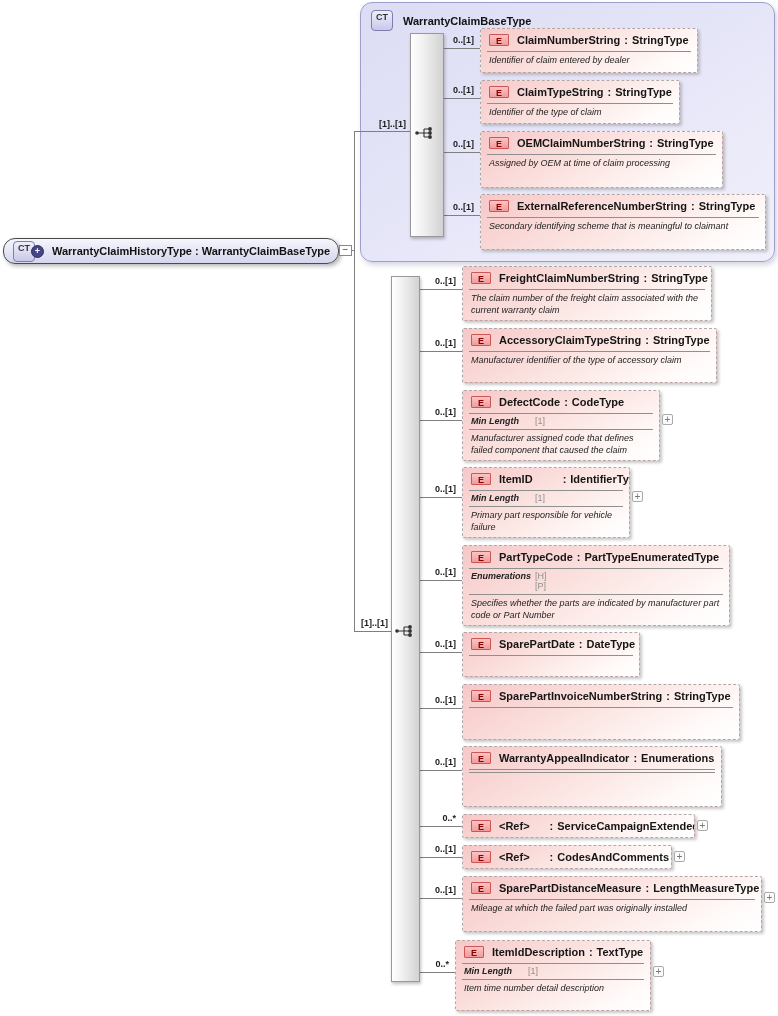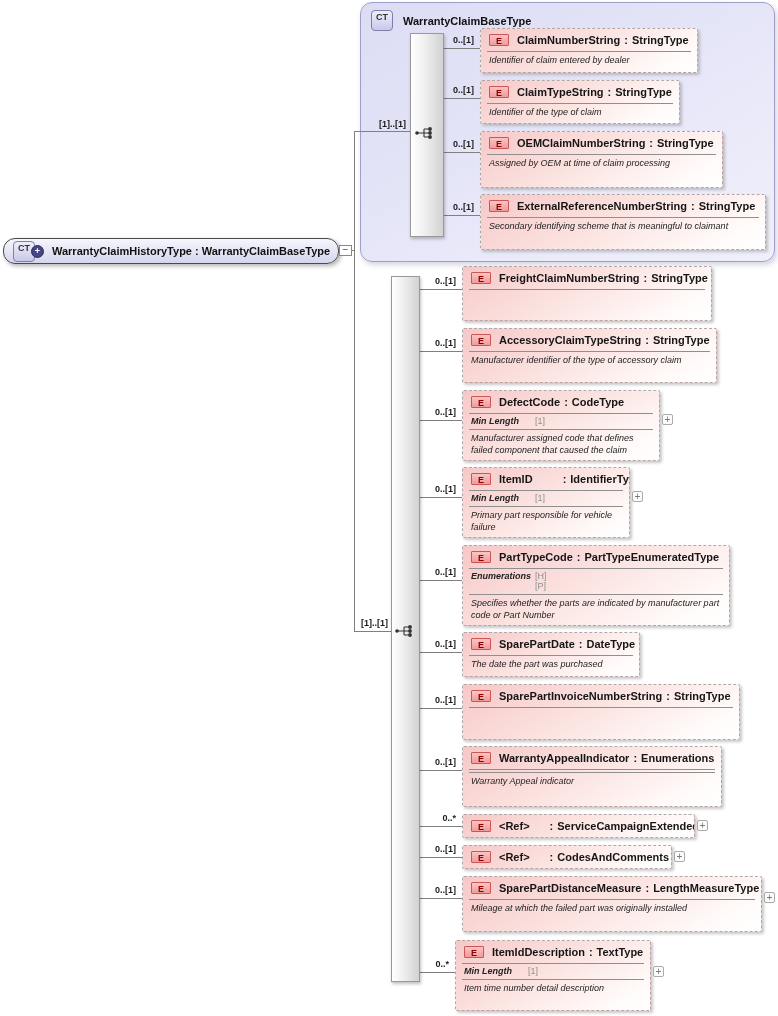--- a/index.html
+++ b/index.html
@@ -200,6 +200,7 @@
         </span>
       </div>
       <div class="sep"></div>
+      <div class="el-annot">The claim number of the freight claim associated with the current warranty claim</div>
     </div>
     <div class="card-label" style="left: 398px; top: 276px; width: 58px;">0..[1]</div>
     <div class="hline" style="left: 420px; top: 289px; width: 42px;"></div>

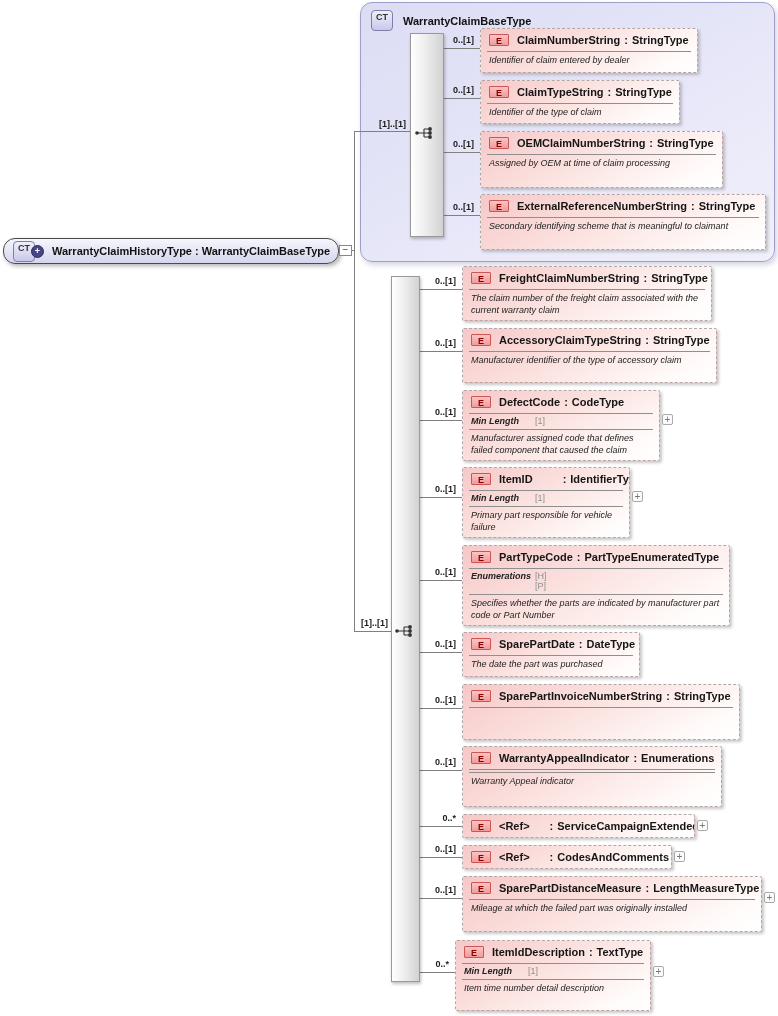--- a/index.html
+++ b/index.html
@@ -294,7 +294,6 @@
         </span>
       </div>
       <div class="sep"></div>
-      <div class="el-annot">The date the part was purchased</div>
     </div>
     <div class="card-label" style="left: 398px; top: 639px; width: 58px;">0..[1]</div>
     <div class="hline" style="left: 420px; top: 652px; width: 42px;"></div>

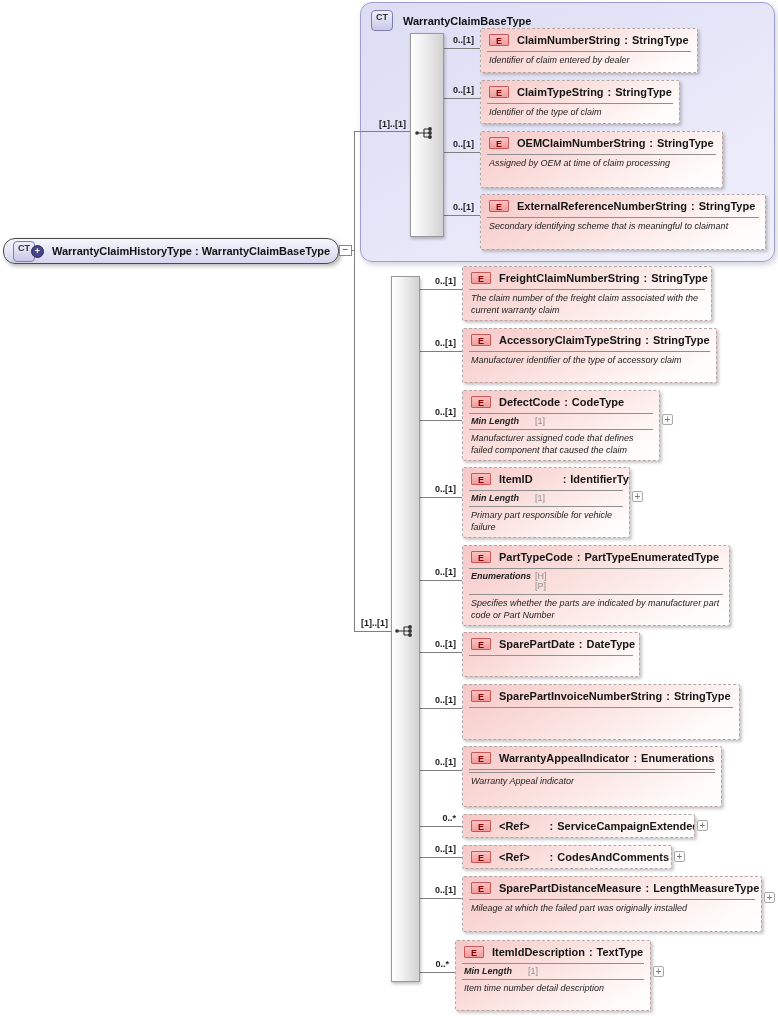--- a/index.html
+++ b/index.html
@@ -321,7 +321,6 @@
       </div>
       <div class="sep"></div>
       <div class="sep"></div>
-      <div class="el-annot">Warranty Appeal indicator</div>
     </div>
     <div class="card-label" style="left: 398px; top: 757px; width: 58px;">0..[1]</div>
     <div class="hline" style="left: 420px; top: 770px; width: 42px;"></div>

